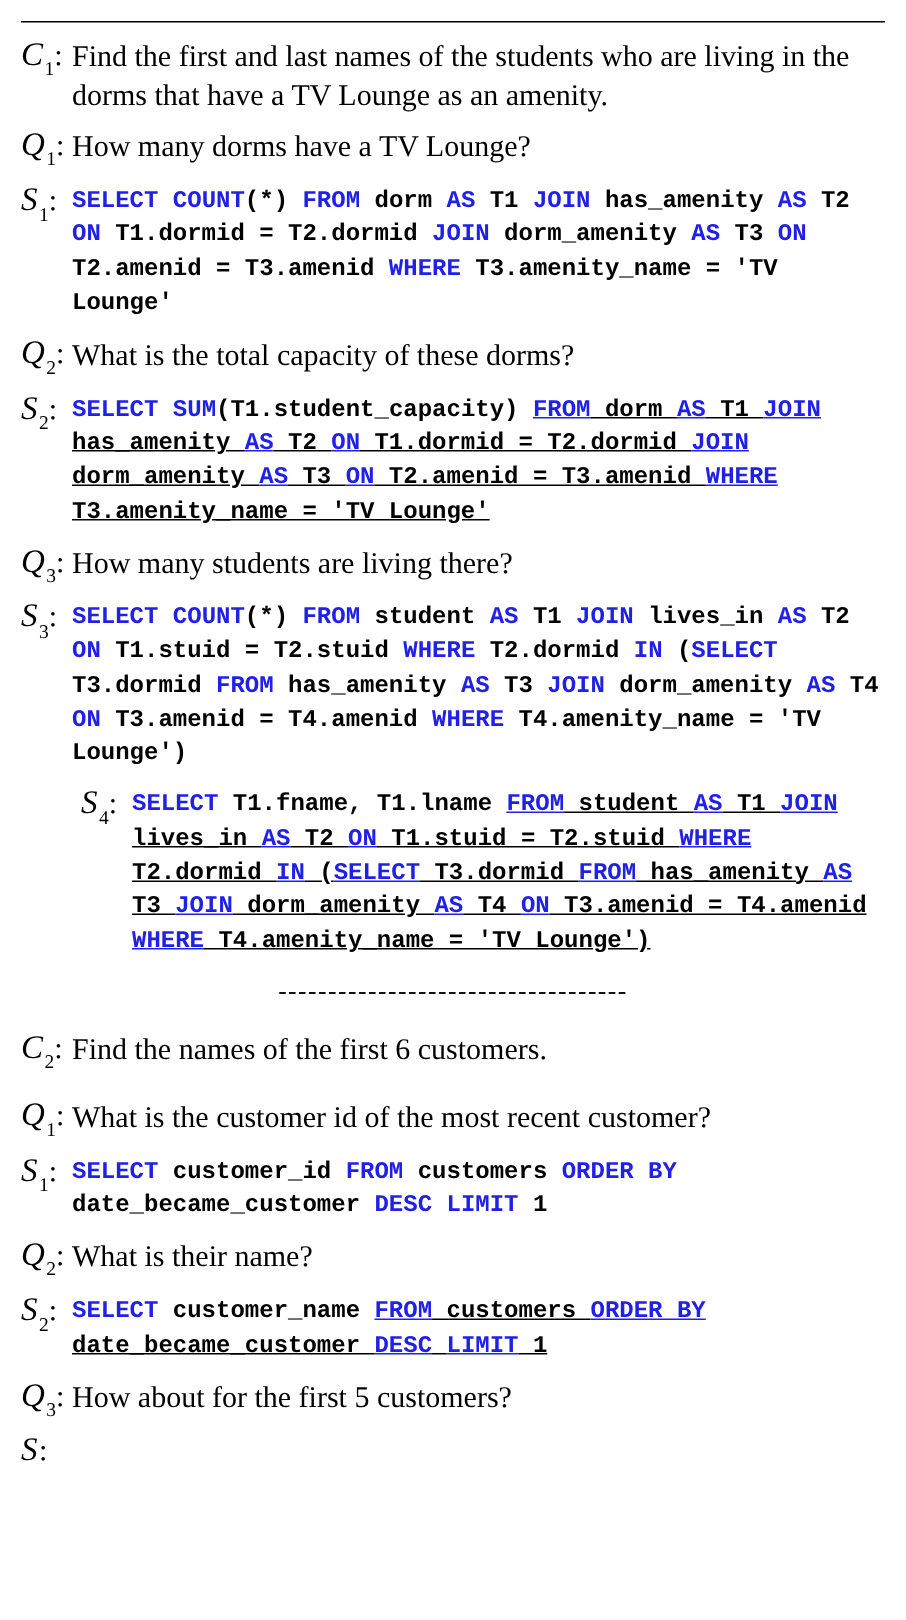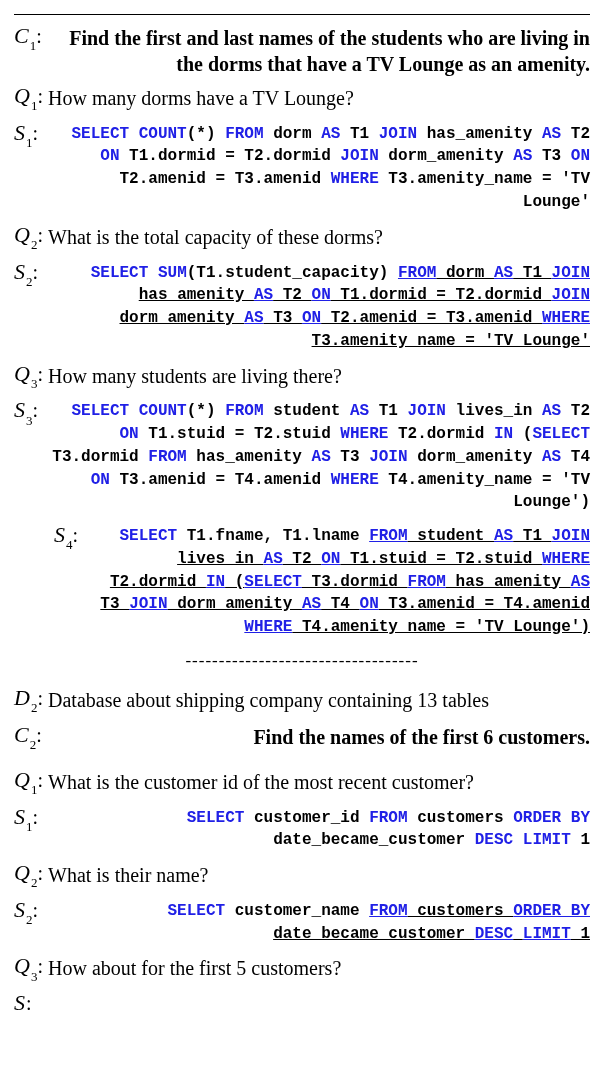--- a/index.html
+++ b/index.html
@@ -58,8 +58,7 @@
     padding-top: 2px;
   }
   .body.bold {
-    font-weight: bold;
-    text-align: right;
+    font-weight: normal;
   }
   .code {
     font-family: "Courier New", Courier, monospace;

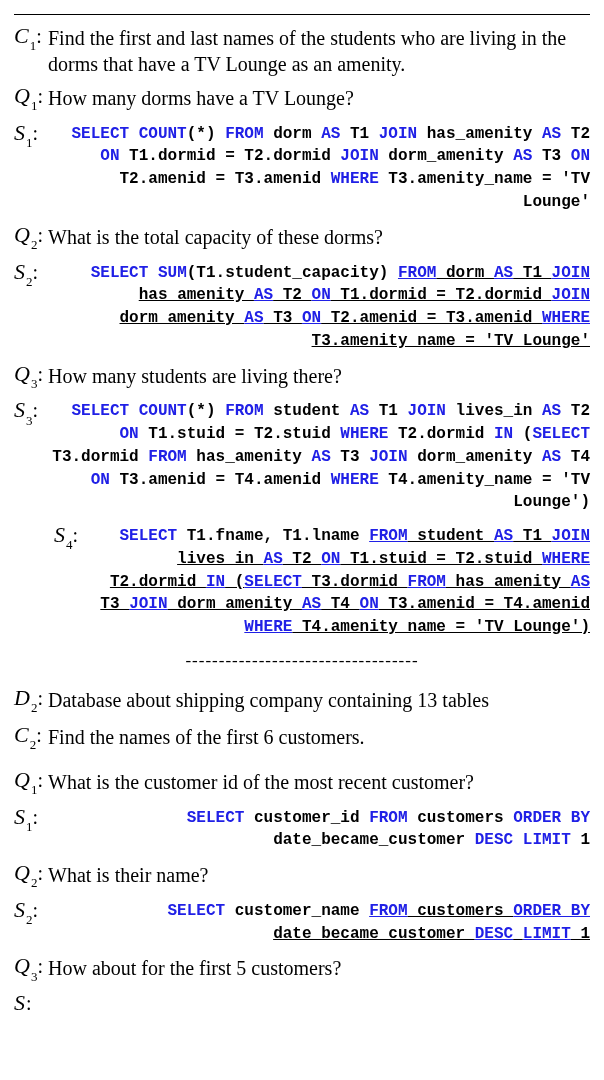--- a/index.html
+++ b/index.html
@@ -69,7 +69,6 @@
     white-space: normal;
     word-break: break-word;
     padding-top: 3px;
-    text-align: right;
   }
   .kw { color: #2020e6; }
   .kw.u { text-decoration: underline; }

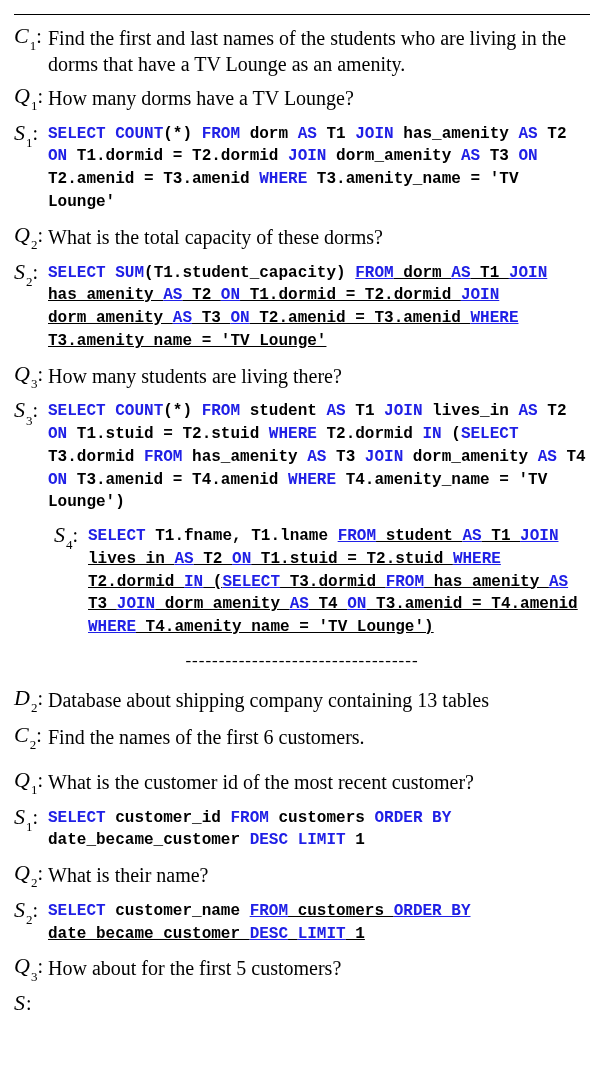--- a/index.html
+++ b/index.html
@@ -120,10 +120,6 @@
 
   <div class="divider-dashes">-----------------------------------</div>
 
-  <div class="row">
-    <div class="label"><span>D</span><span class="sub">2</span><span class="colon">:</span></div>
-    <div class="body">Database about shipping company containing 13 tables</div>
-  </div>
 
   <div class="row" style="margin-bottom:16px;">
     <div class="label"><span>C</span><span class="sub">2</span><span class="colon">:</span></div>

